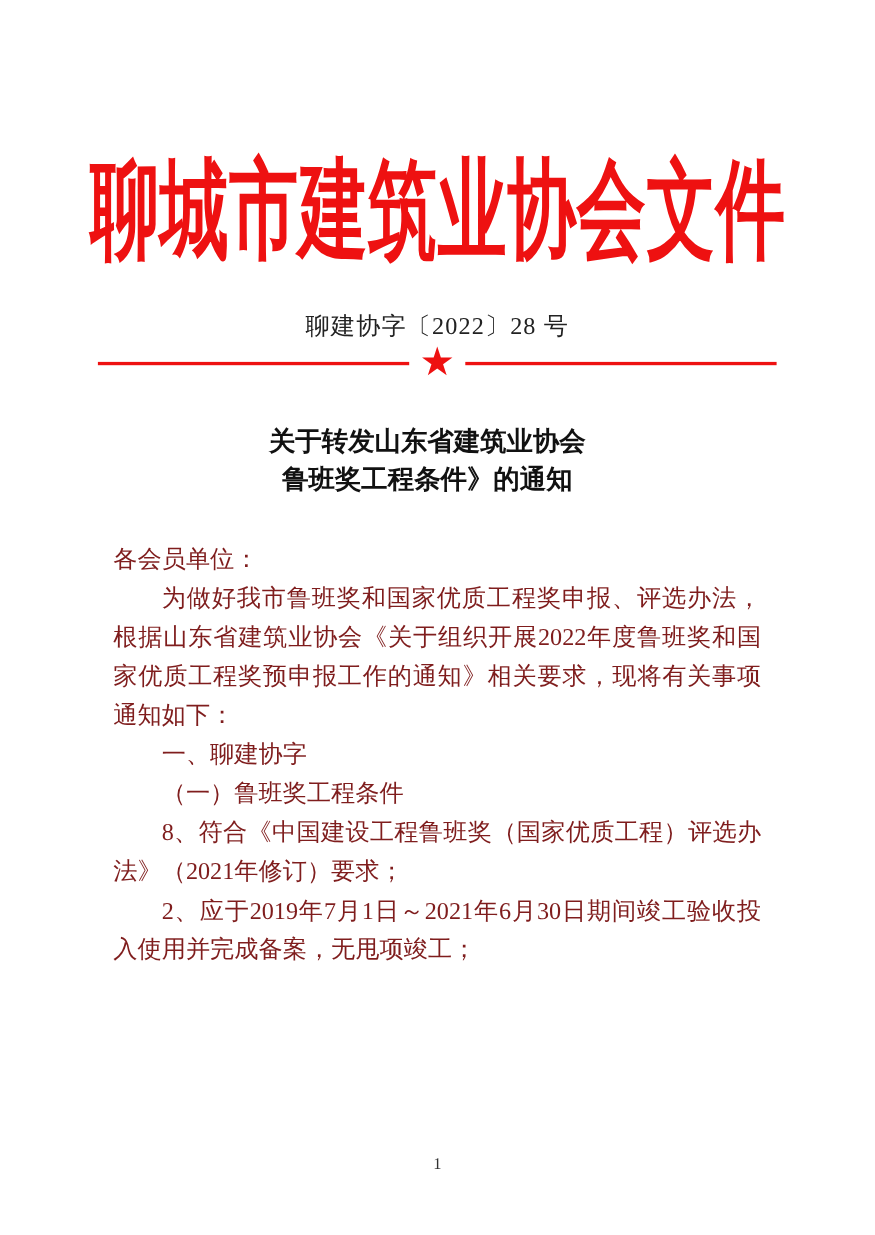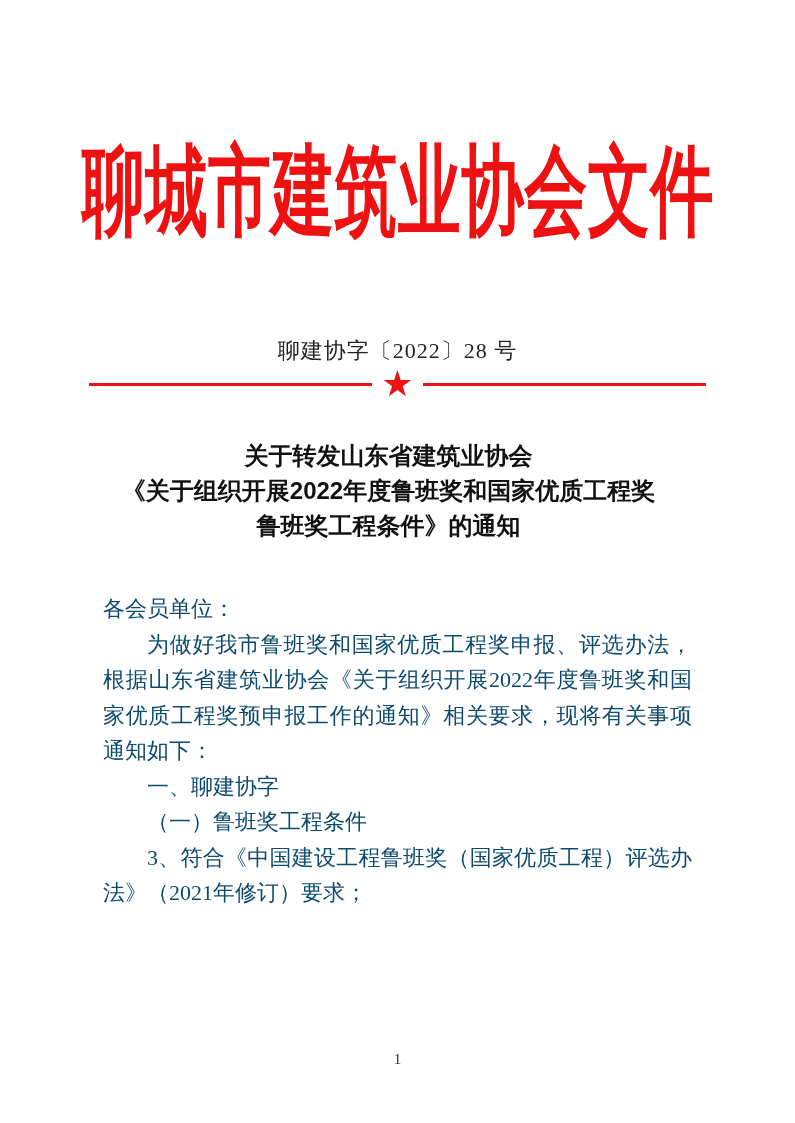--- a/index.html
+++ b/index.html
@@ -37,7 +37,7 @@
 
   
   .doc-number {
-    margin-top: 96px;
+    margin-top: 42px;
     text-align: center;
     font-size: 22px;
     line-height: 25px;

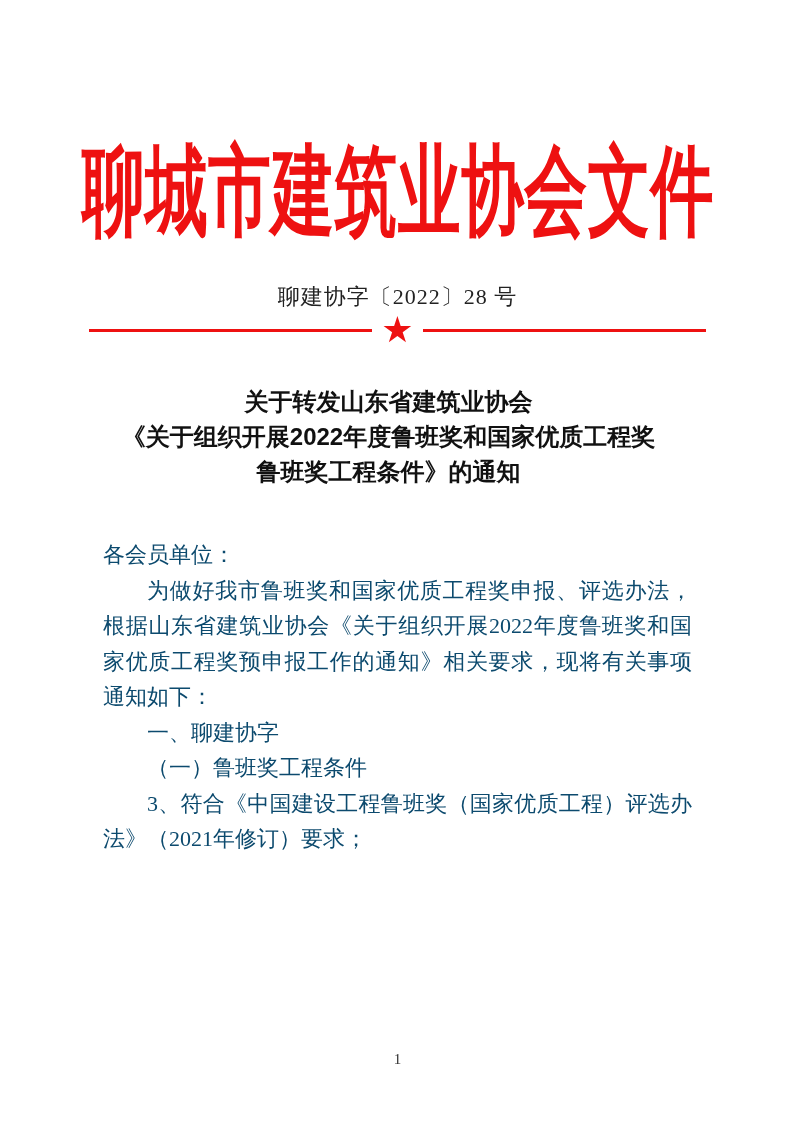--- a/index.html
+++ b/index.html
@@ -119,7 +119,6 @@
 
   <div class="doc-title">
     <div>关于转发山东省建筑业协会</div>
-    <div>《关于组织开展2022年度鲁班奖和国家优质工程奖</div>
     <div>鲁班奖工程条件》的通知</div>
   </div>
 

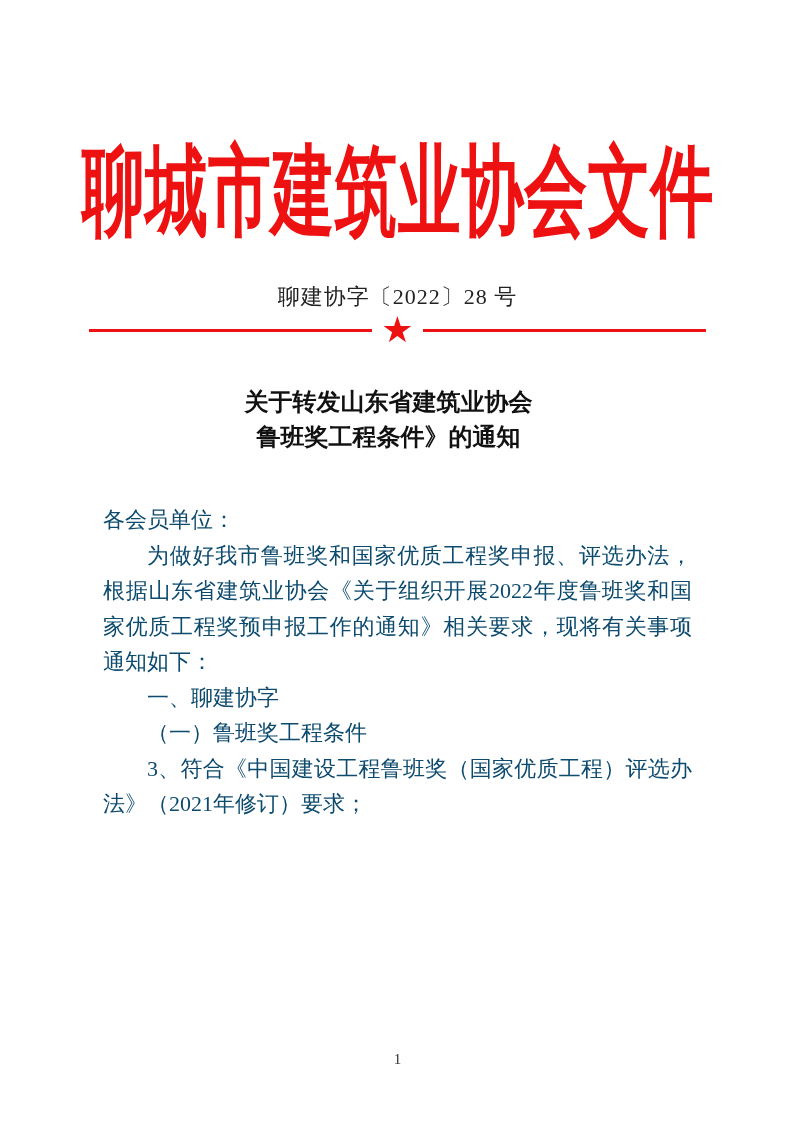--- a/index.html
+++ b/index.html
@@ -80,12 +80,12 @@
 
   
   .doc-body {
-    margin: 48px 103px 0 103px; 
+    margin: 36px 103px 0 103px; 
     font-size: 22px;
     line-height: 35.5px;
     text-align: justify;
     text-justify: inter-ideograph;
-    color: #0c4a6e;
+    color: #7f1d1d;
   }
   .doc-body p.indent { text-indent: 2em; }
 

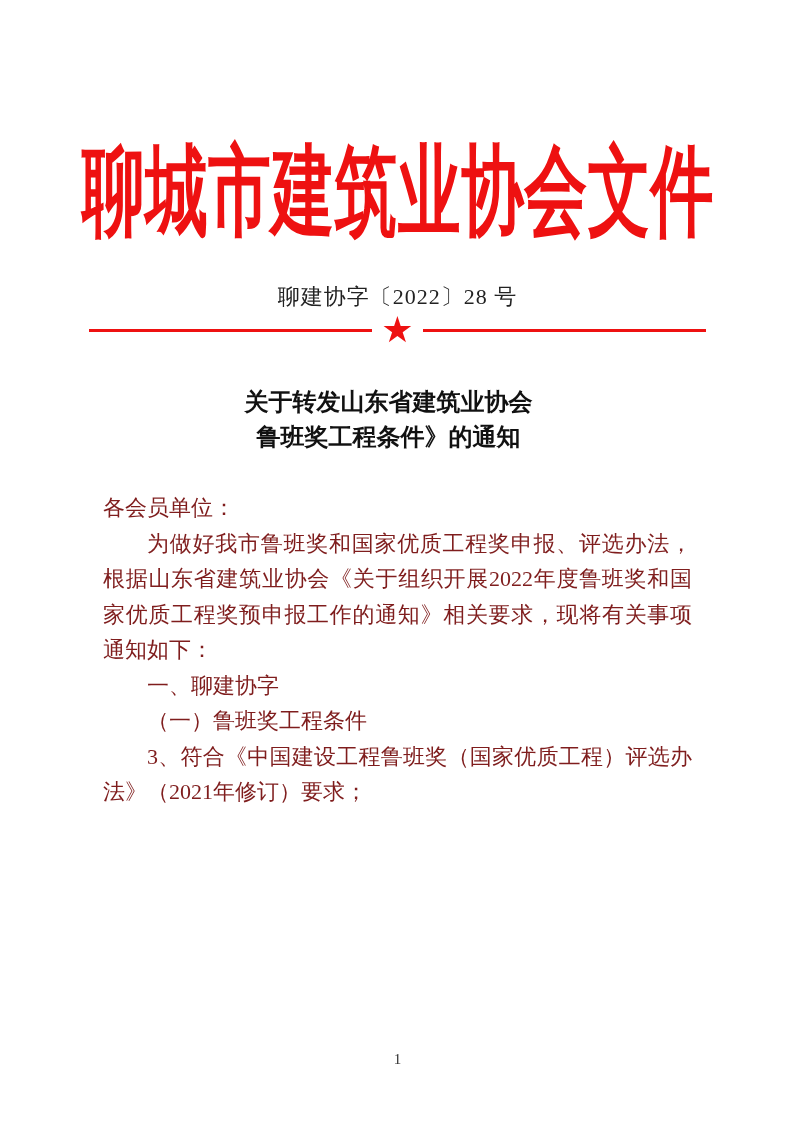--- a/index.html
+++ b/index.html
@@ -127,7 +127,7 @@
     <p class="indent">为做好我市鲁班奖和国家优质工程奖申报、评选办法，根据山东省建筑业协会《关于组织开展2022年度鲁班奖和国家优质工程奖预申报工作的通知》相关要求，现将有关事项通知如下：</p>
     <p class="indent">一、聊建协字</p>
     <p class="indent">（一）鲁班奖工程条件</p>
-    <p class="indent">3、符合《中国建设工程鲁班奖（国家优质工程）评选办法》（2021年修订）要求；</p>
+    <p class="indent">8、符合《中国建设工程鲁班奖（国家优质工程）评选办法》（2021年修订）要求；</p>
   </div>
 
   <div class="page-number">1</div>

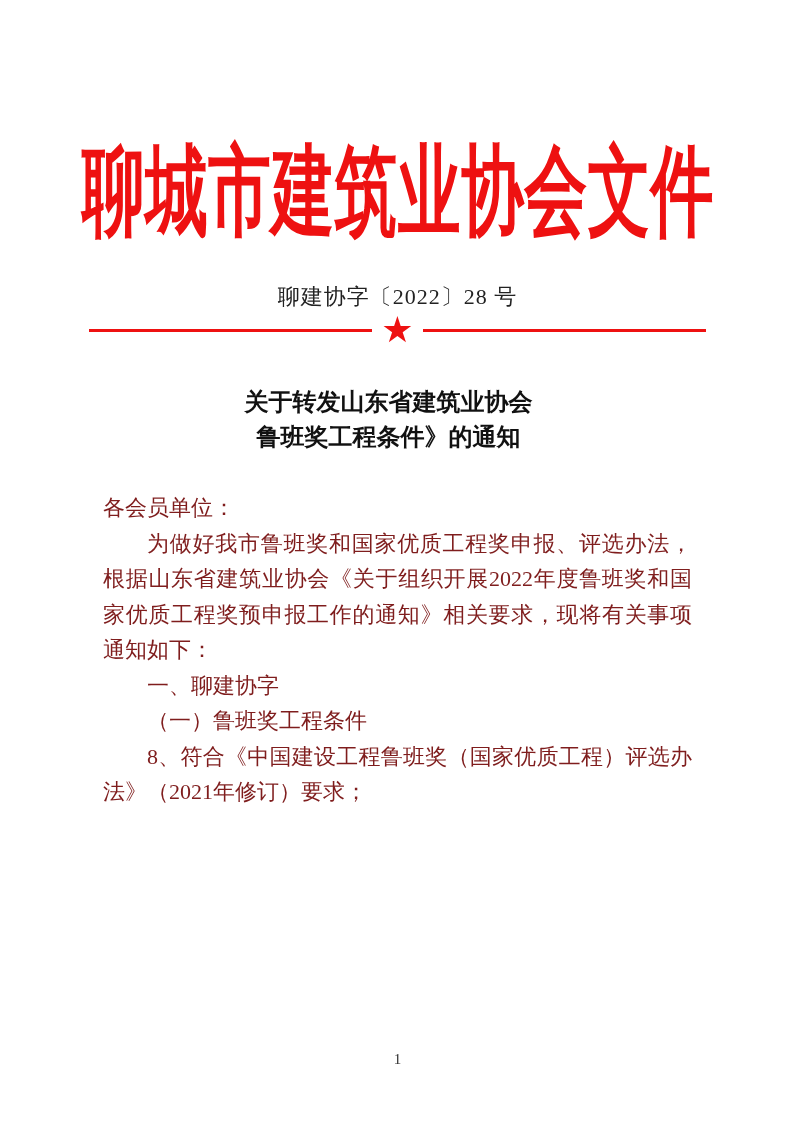--- a/index.html
+++ b/index.html
@@ -128,6 +128,7 @@
     <p class="indent">一、聊建协字</p>
     <p class="indent">（一）鲁班奖工程条件</p>
     <p class="indent">8、符合《中国建设工程鲁班奖（国家优质工程）评选办法》（2021年修订）要求；</p>
+    <p class="indent">2、应于2019年7月1日～2021年6月30日期间竣工验收投入使用并完成备案，无甩项竣工；</p>
   </div>
 
   <div class="page-number">1</div>

